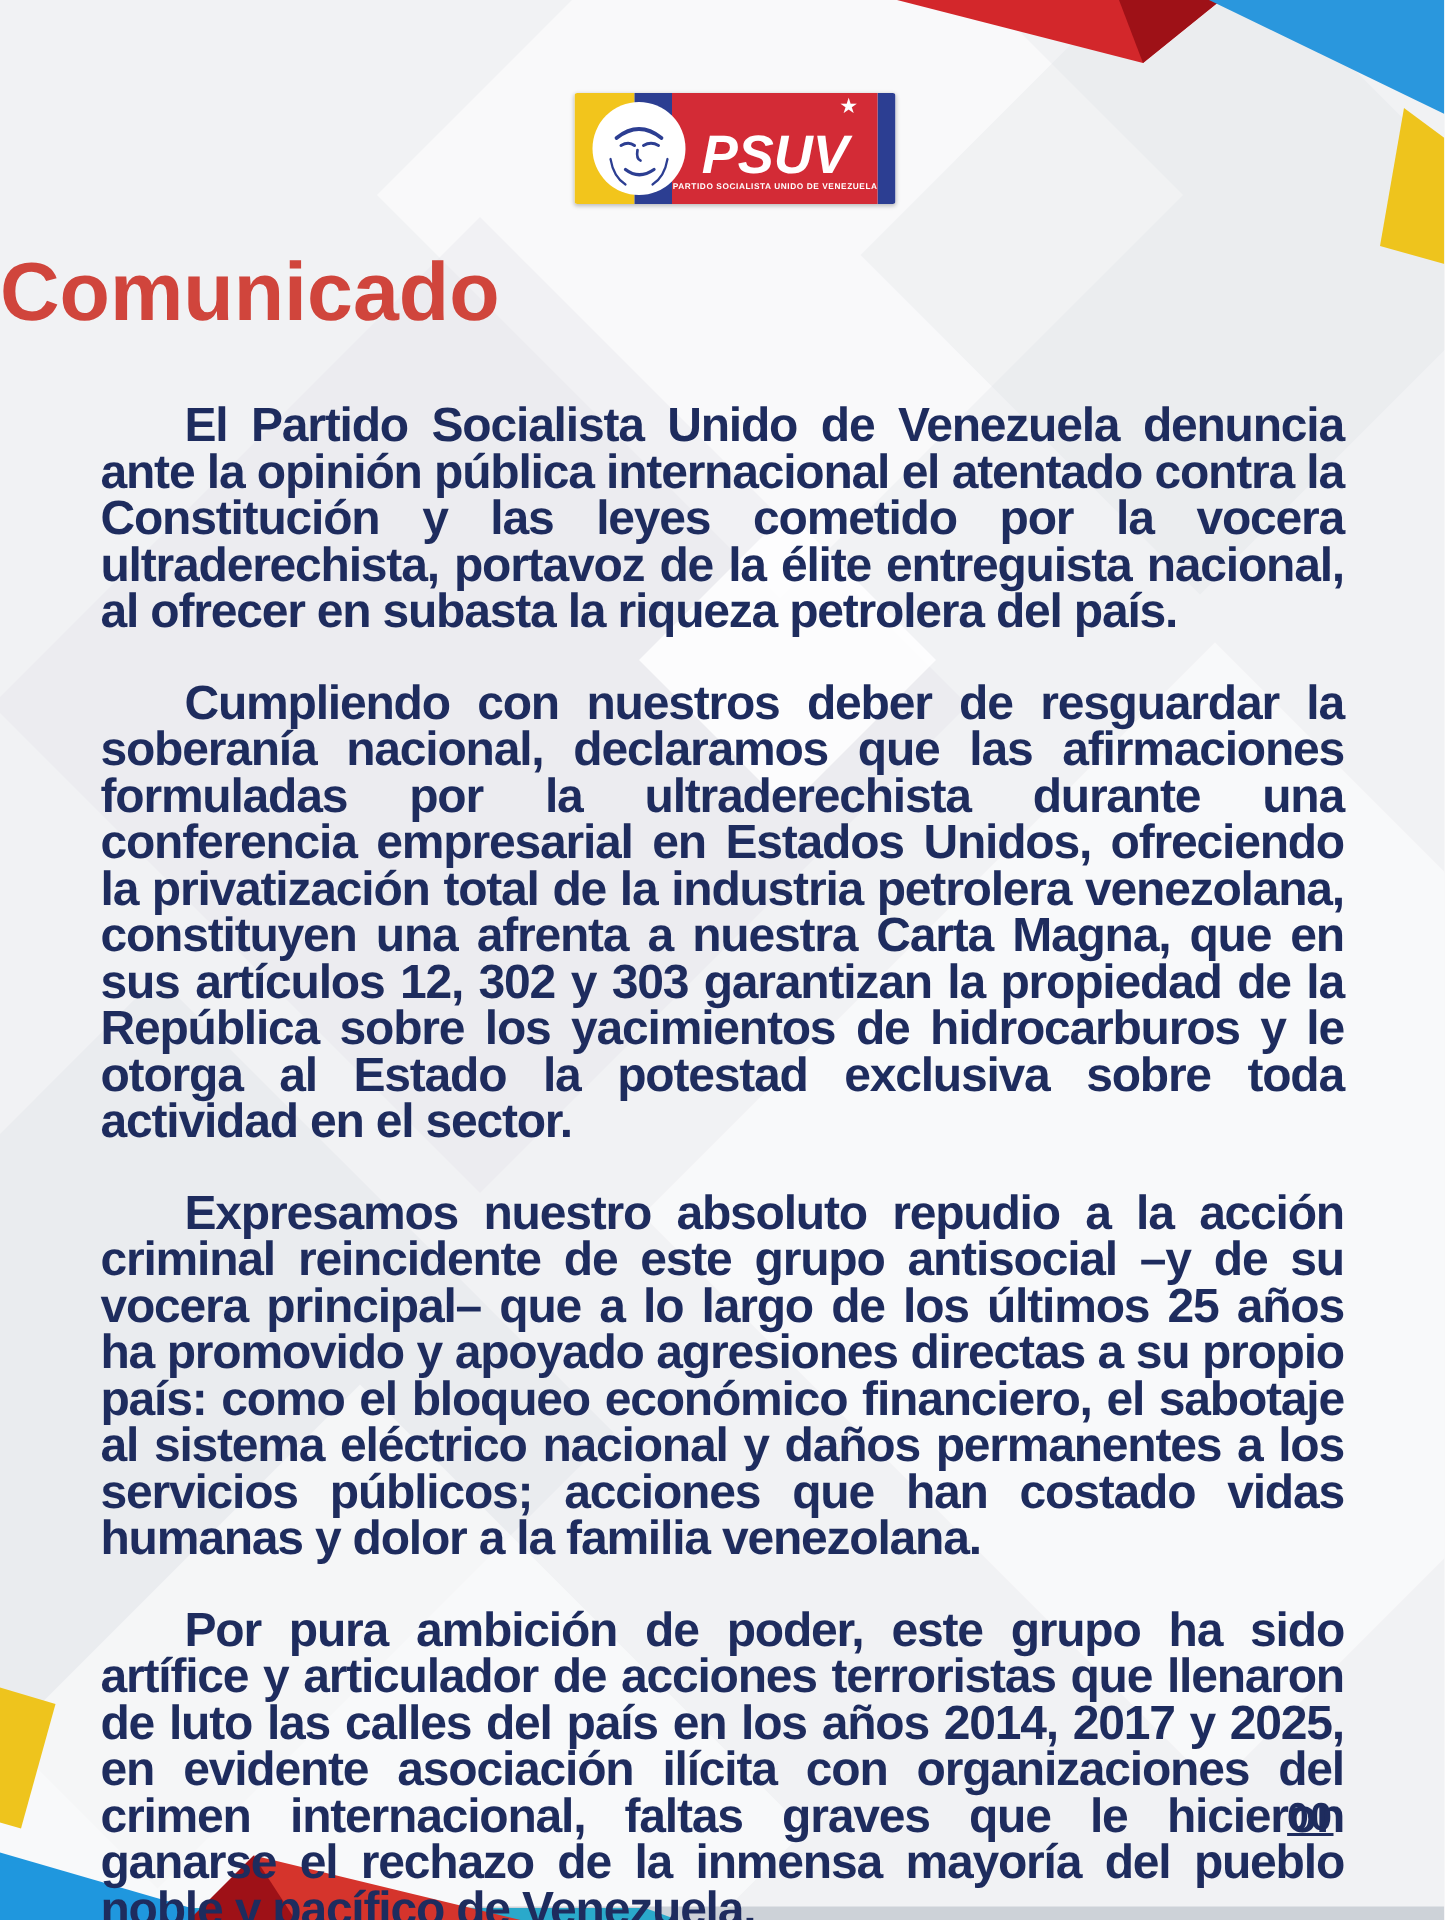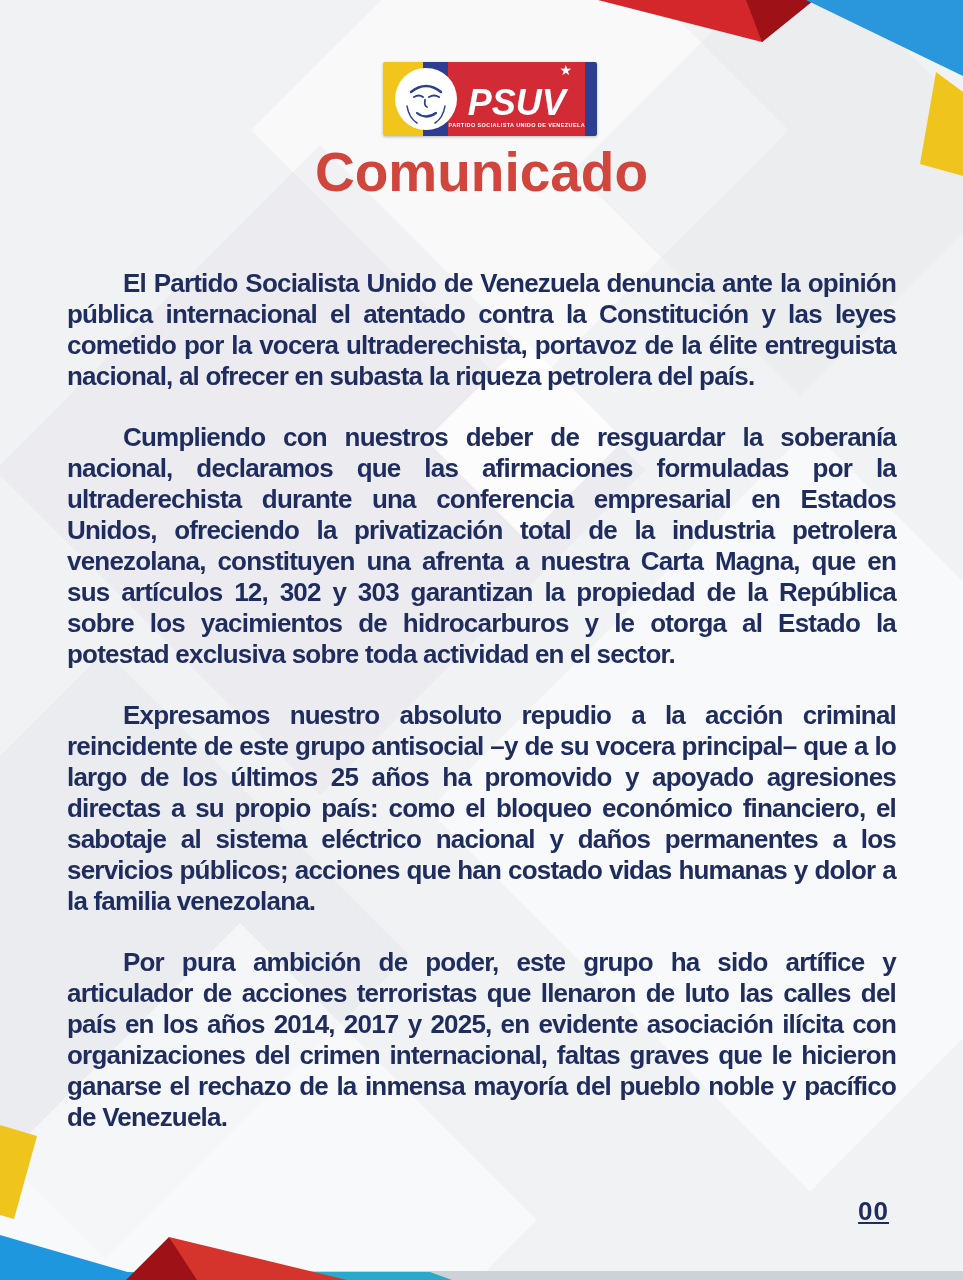--- a/index.html
+++ b/index.html
@@ -33,7 +33,7 @@
   .portrait{position:absolute;left:12px;top:6px;width:62px;height:62px;border-radius:50%;
         background:#fff;z-index:2;display:flex;align-items:center;justify-content:center;}
 
-  .title{position:absolute;left:0;top:140px;width:963px;text-align:center;
+  .title{position:absolute;left:0;top:162px;width:963px;text-align:left;
          font-size:55px;font-weight:bold;color:#d0453c;letter-spacing:0;}
 
   .body-text{position:absolute;left:67px;top:268px;width:829px;}

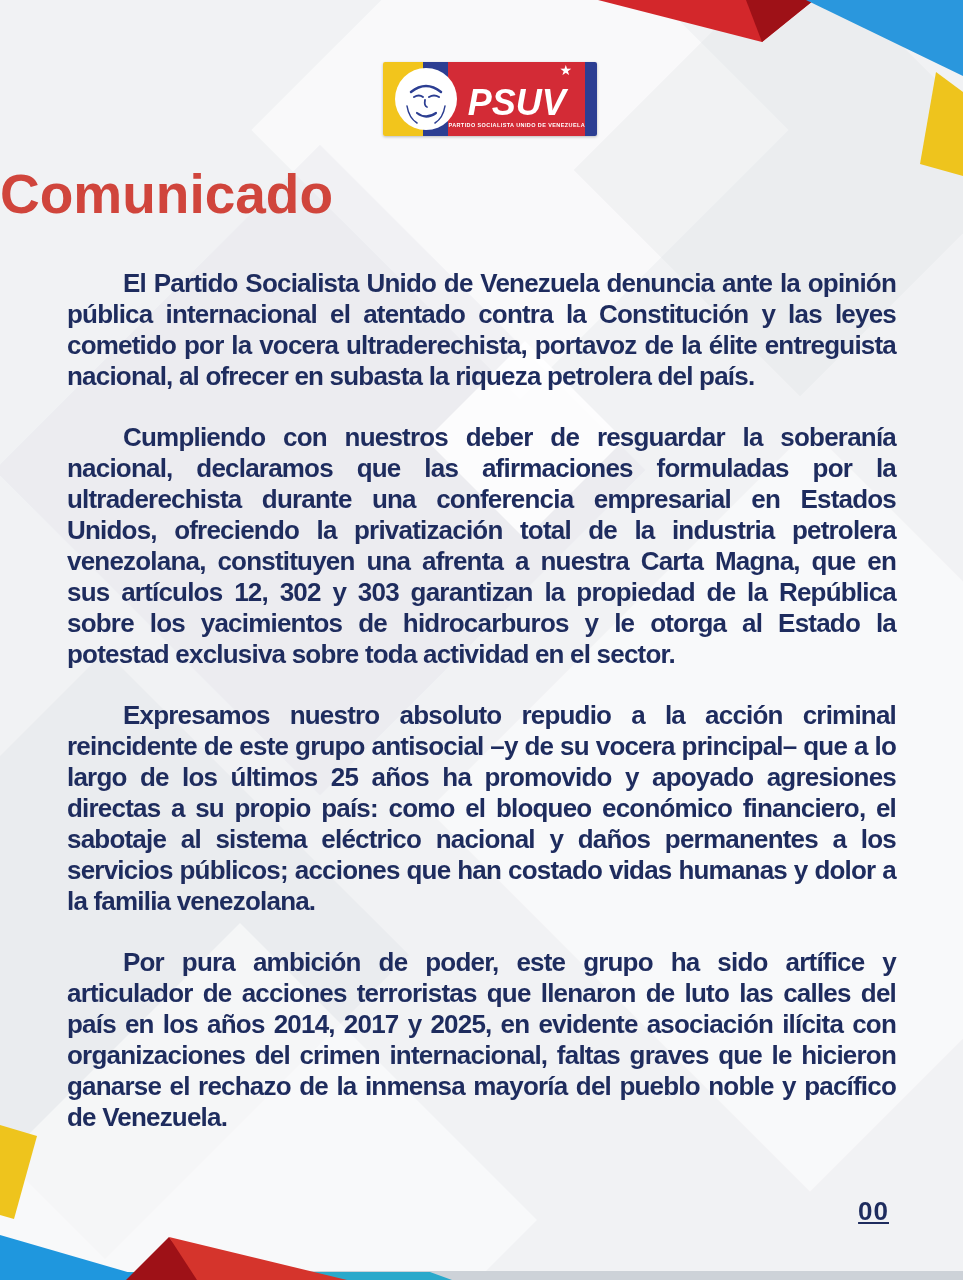--- a/index.html
+++ b/index.html
@@ -37,7 +37,7 @@
          font-size:55px;font-weight:bold;color:#d0453c;letter-spacing:0;}
 
   .body-text{position:absolute;left:67px;top:268px;width:829px;}
-  .body-text p{margin:0 0 30px 0;color:#1e2c5e;font-weight:bold;font-size:26px;
+  .body-text p{margin:0 0 30px 0;color:#1e2c5e;font-weight:bold;font-size:32px;
          line-height:31px;text-align:justify;text-indent:56px;letter-spacing:-0.8px;}
 
   .page-number{position:absolute;right:74px;top:1196px;font-size:26px;font-weight:bold;

